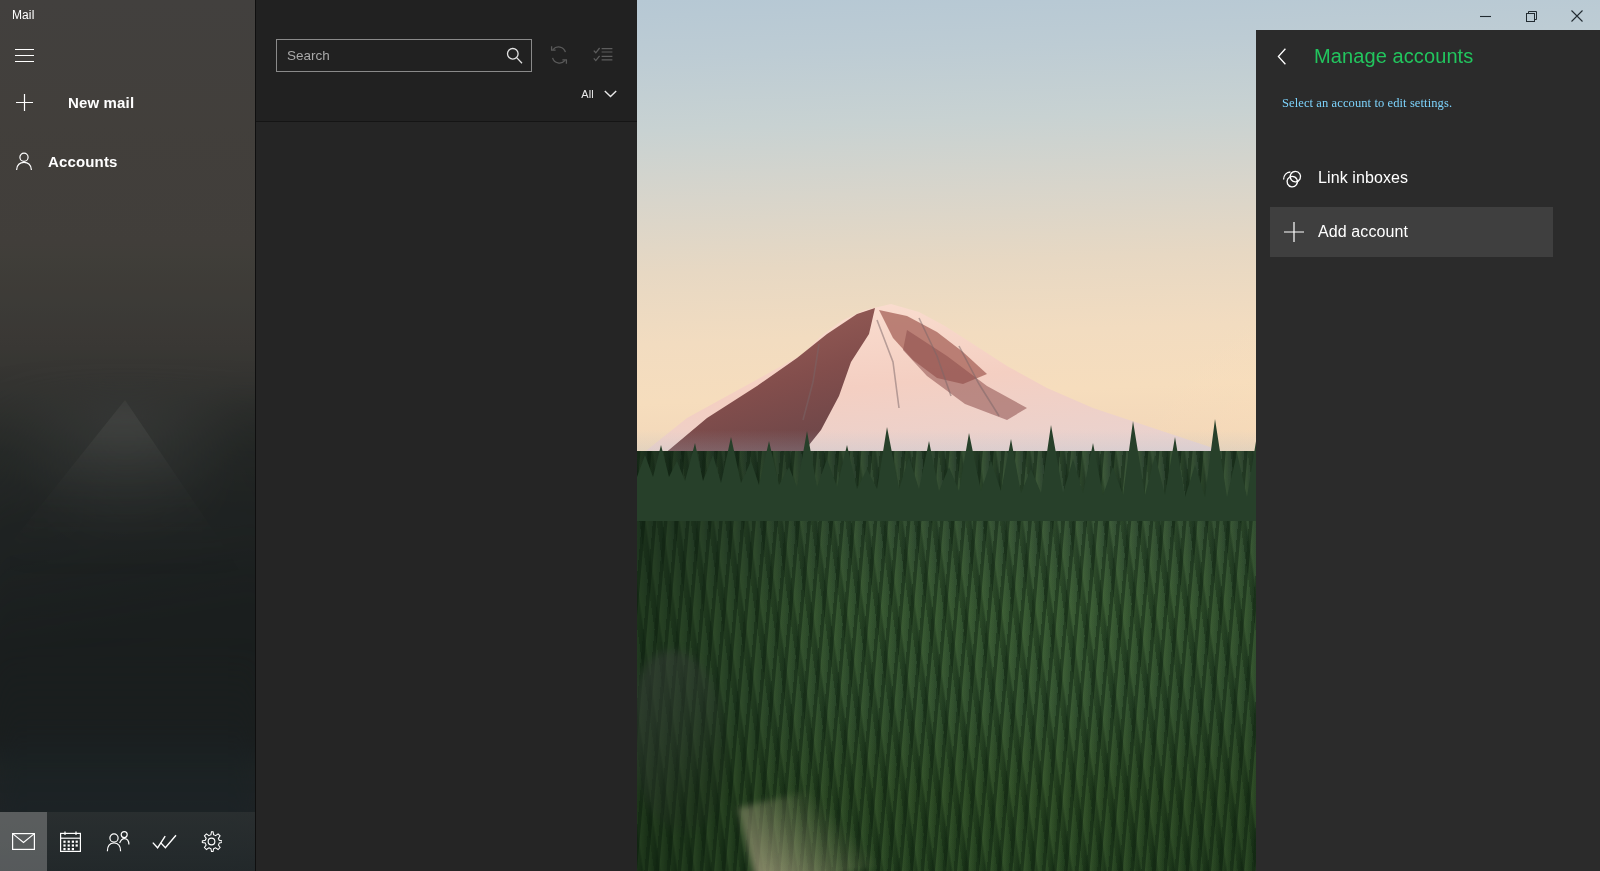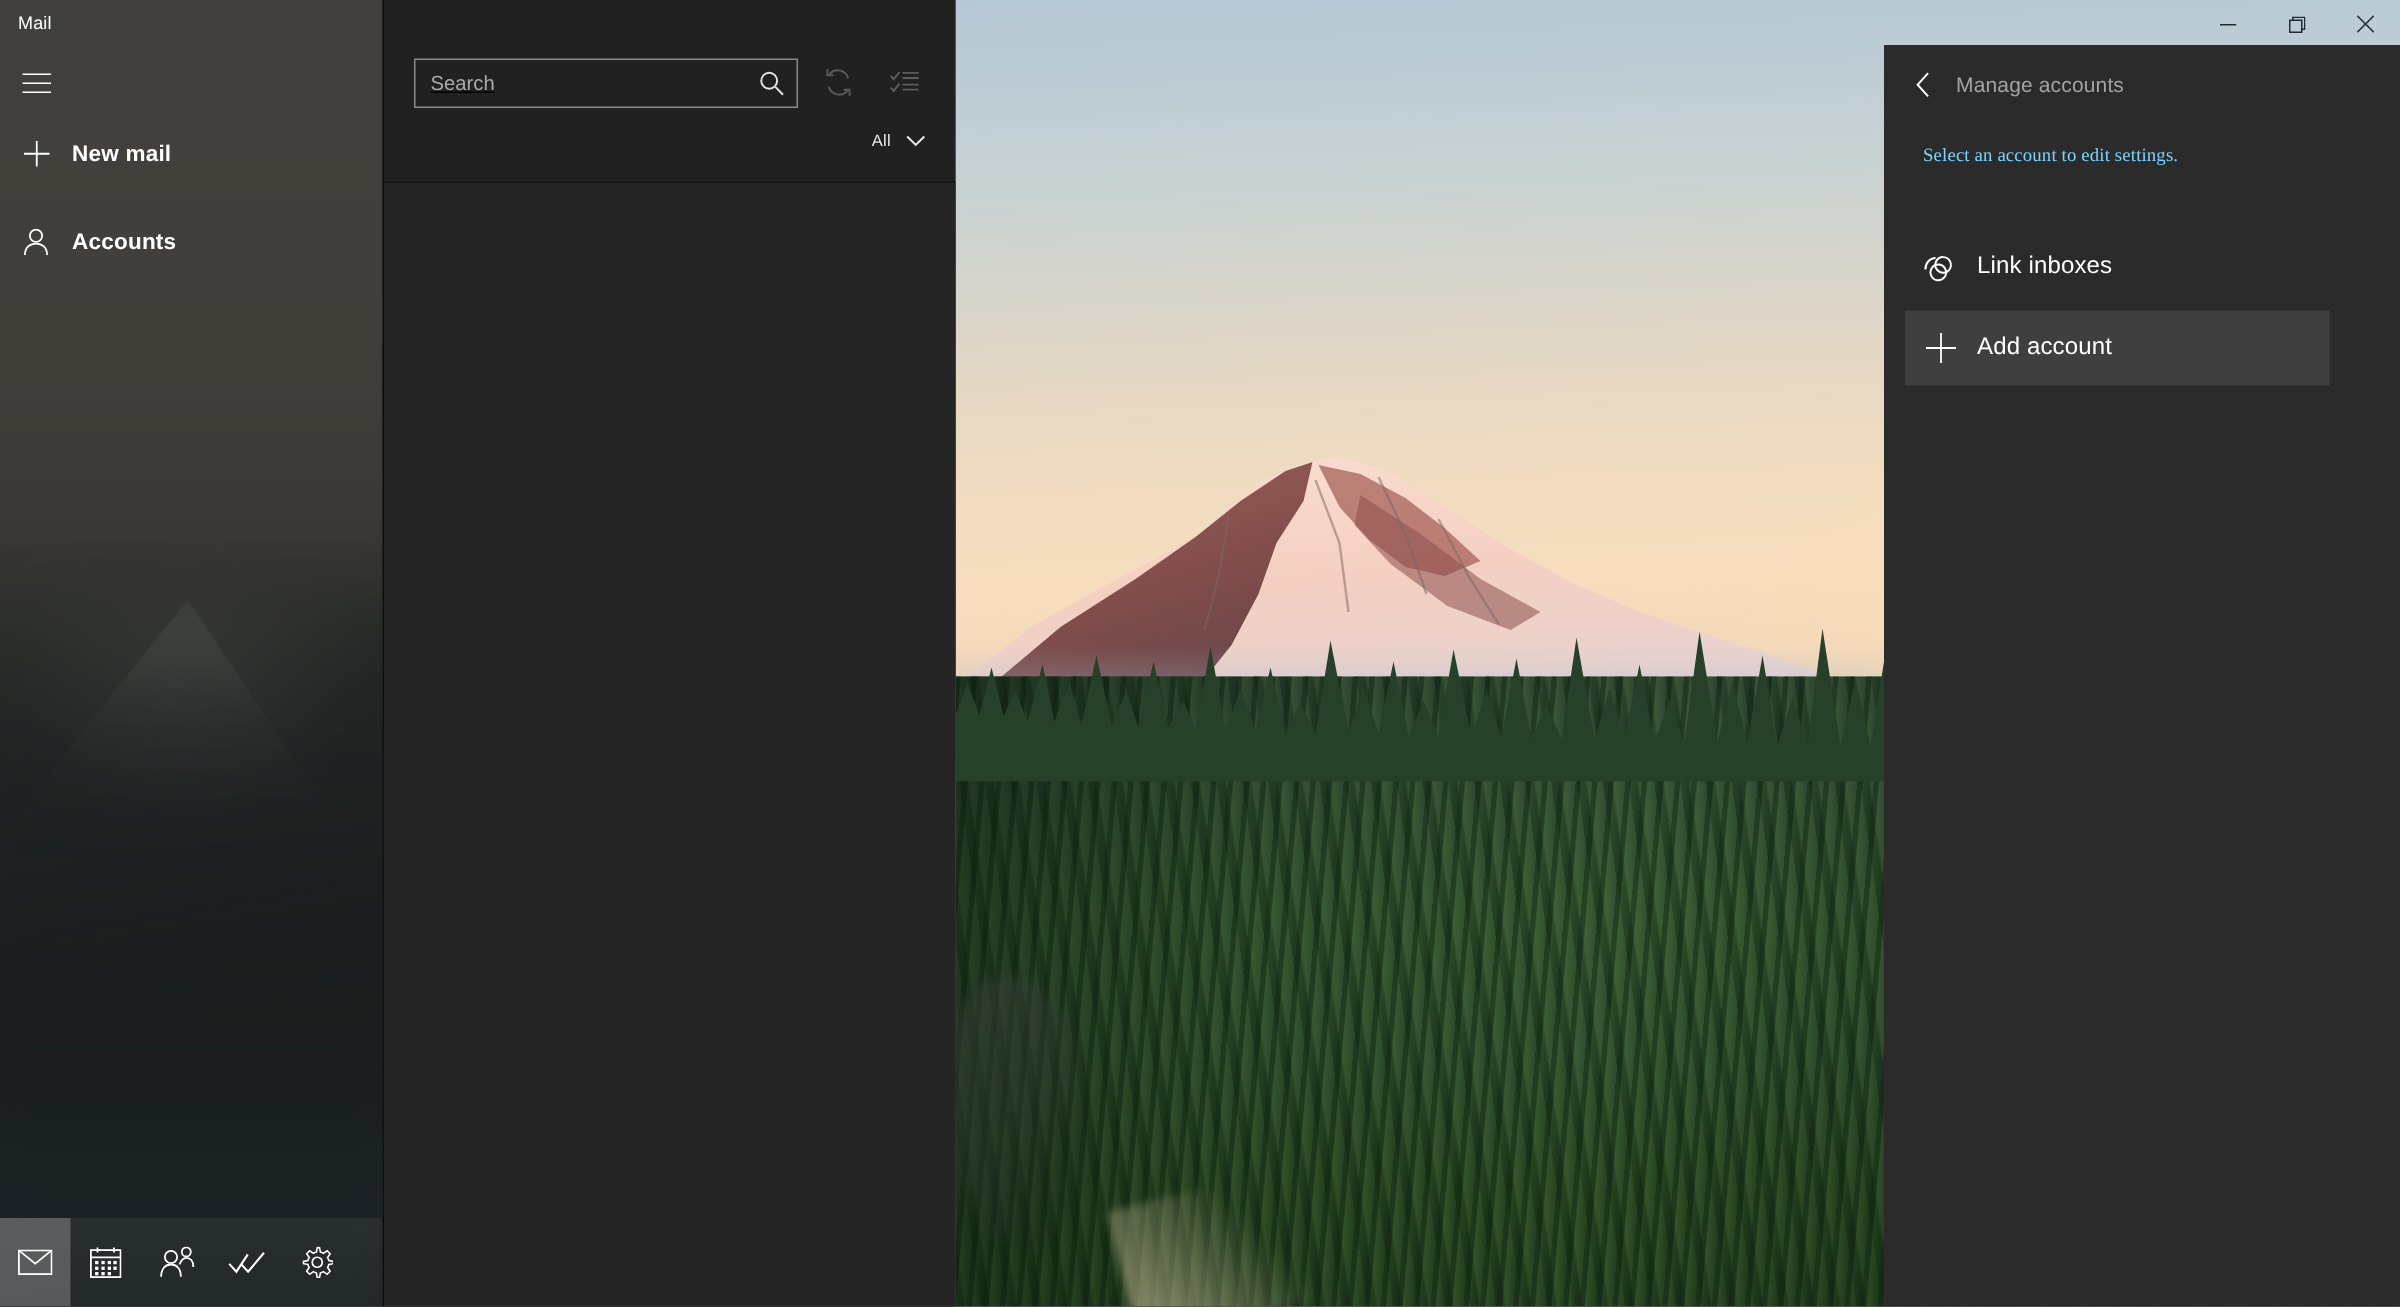--- a/index.html
+++ b/index.html
@@ -266,7 +266,6 @@
     display: flex;
     align-items: center;
     background: transparent;
-    text-decoration: underline;
   }
   .search-box input {
     border: 0;

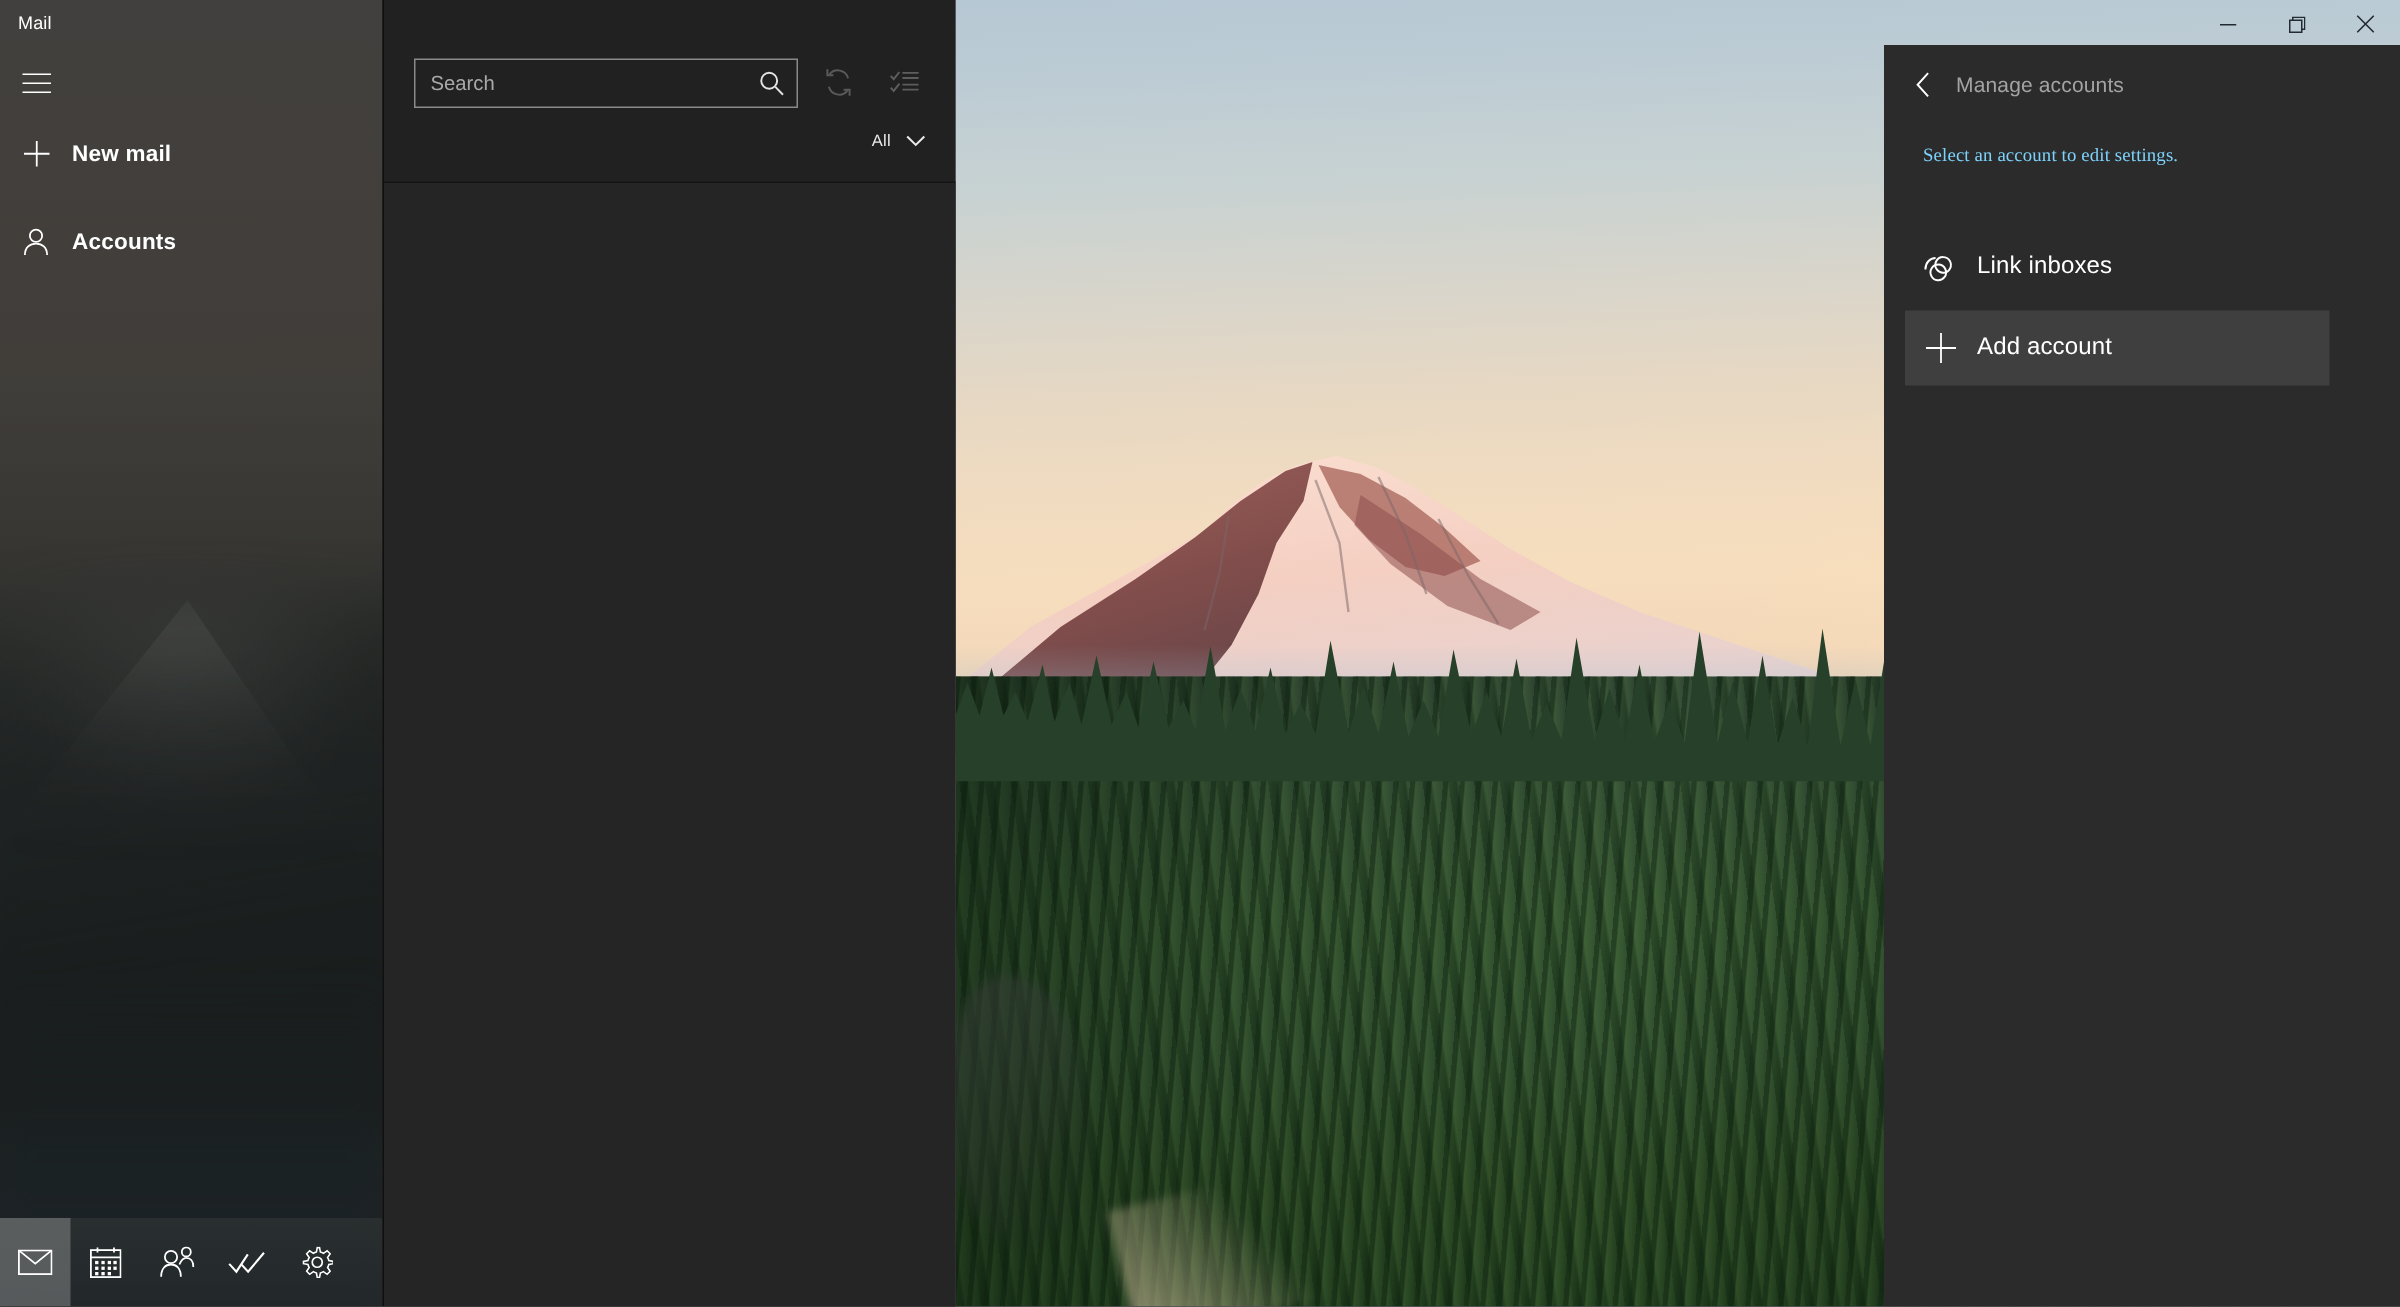--- a/index.html
+++ b/index.html
@@ -338,10 +338,10 @@
     color: #ffffff;
   }
   .flyout-title {
-    font-size: 14px;
-    color: #a3a3a3;
+    font-size: 20px;
+    color: #22c55e;
     letter-spacing: 0.1px;
-    margin-left: 2px;
+    margin-left: 12px;
   }
   .flyout-desc {
     position: absolute;

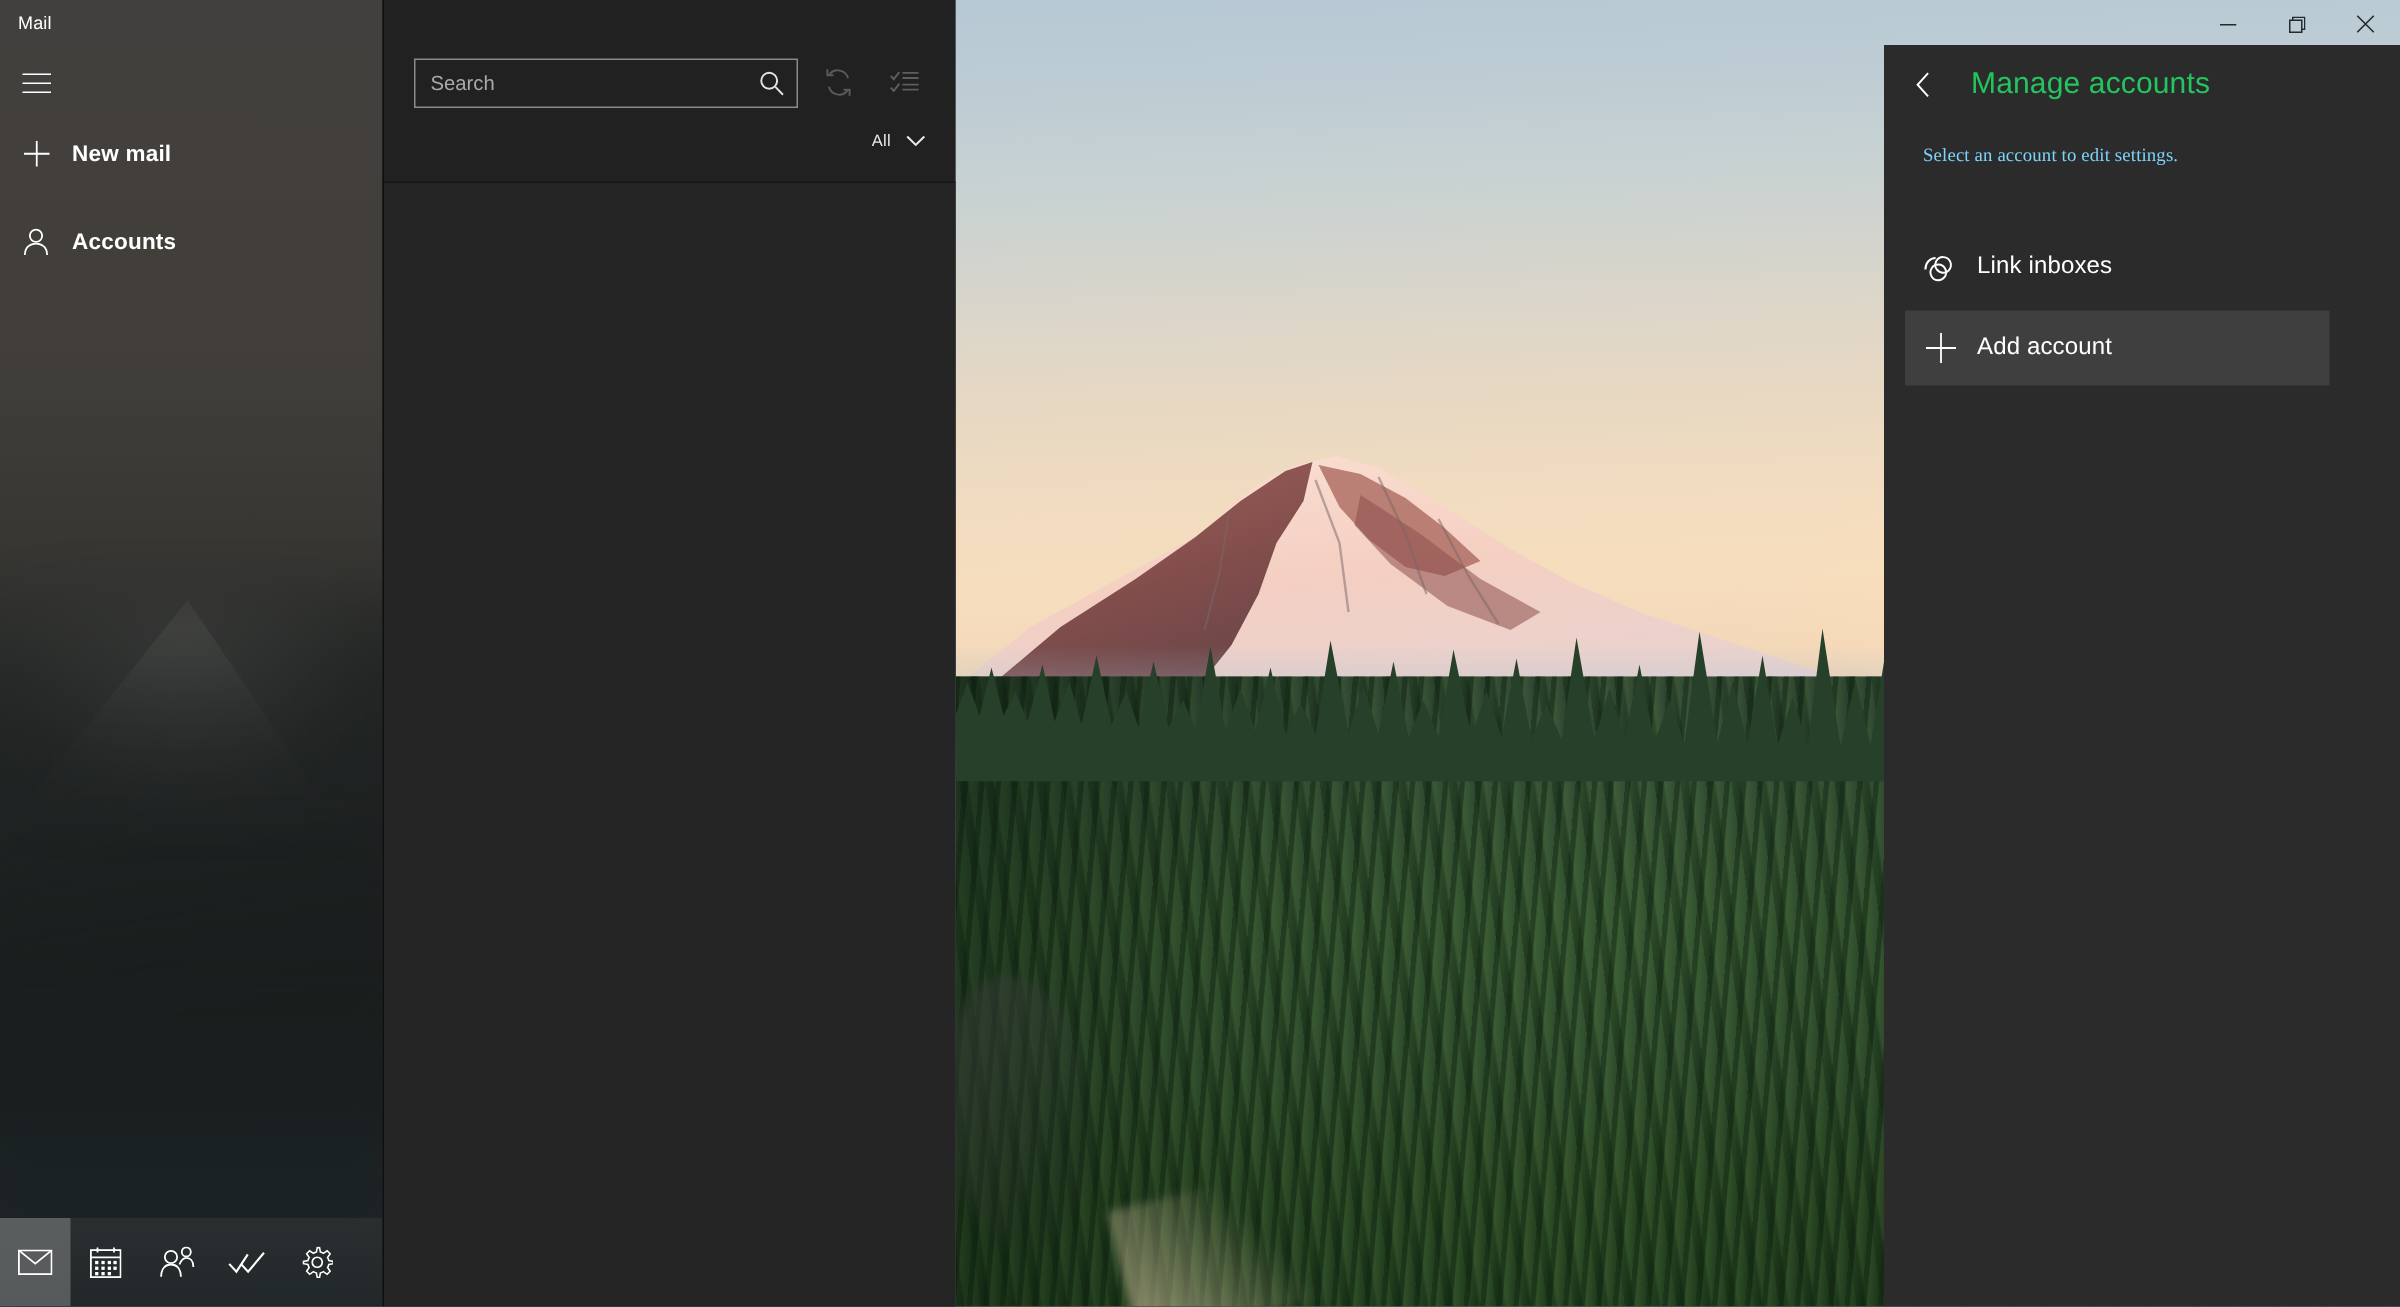--- a/index.html
+++ b/index.html
@@ -212,7 +212,7 @@
     font-weight: bold;
     letter-spacing: 0.15px;
   }
-  .nav-newmail { top: 80px; }
+  .nav-newmail { top: 80px; gap: 20px; }
   .nav-accounts { top: 139px; text-align: right; }
 
   .bottombar {

